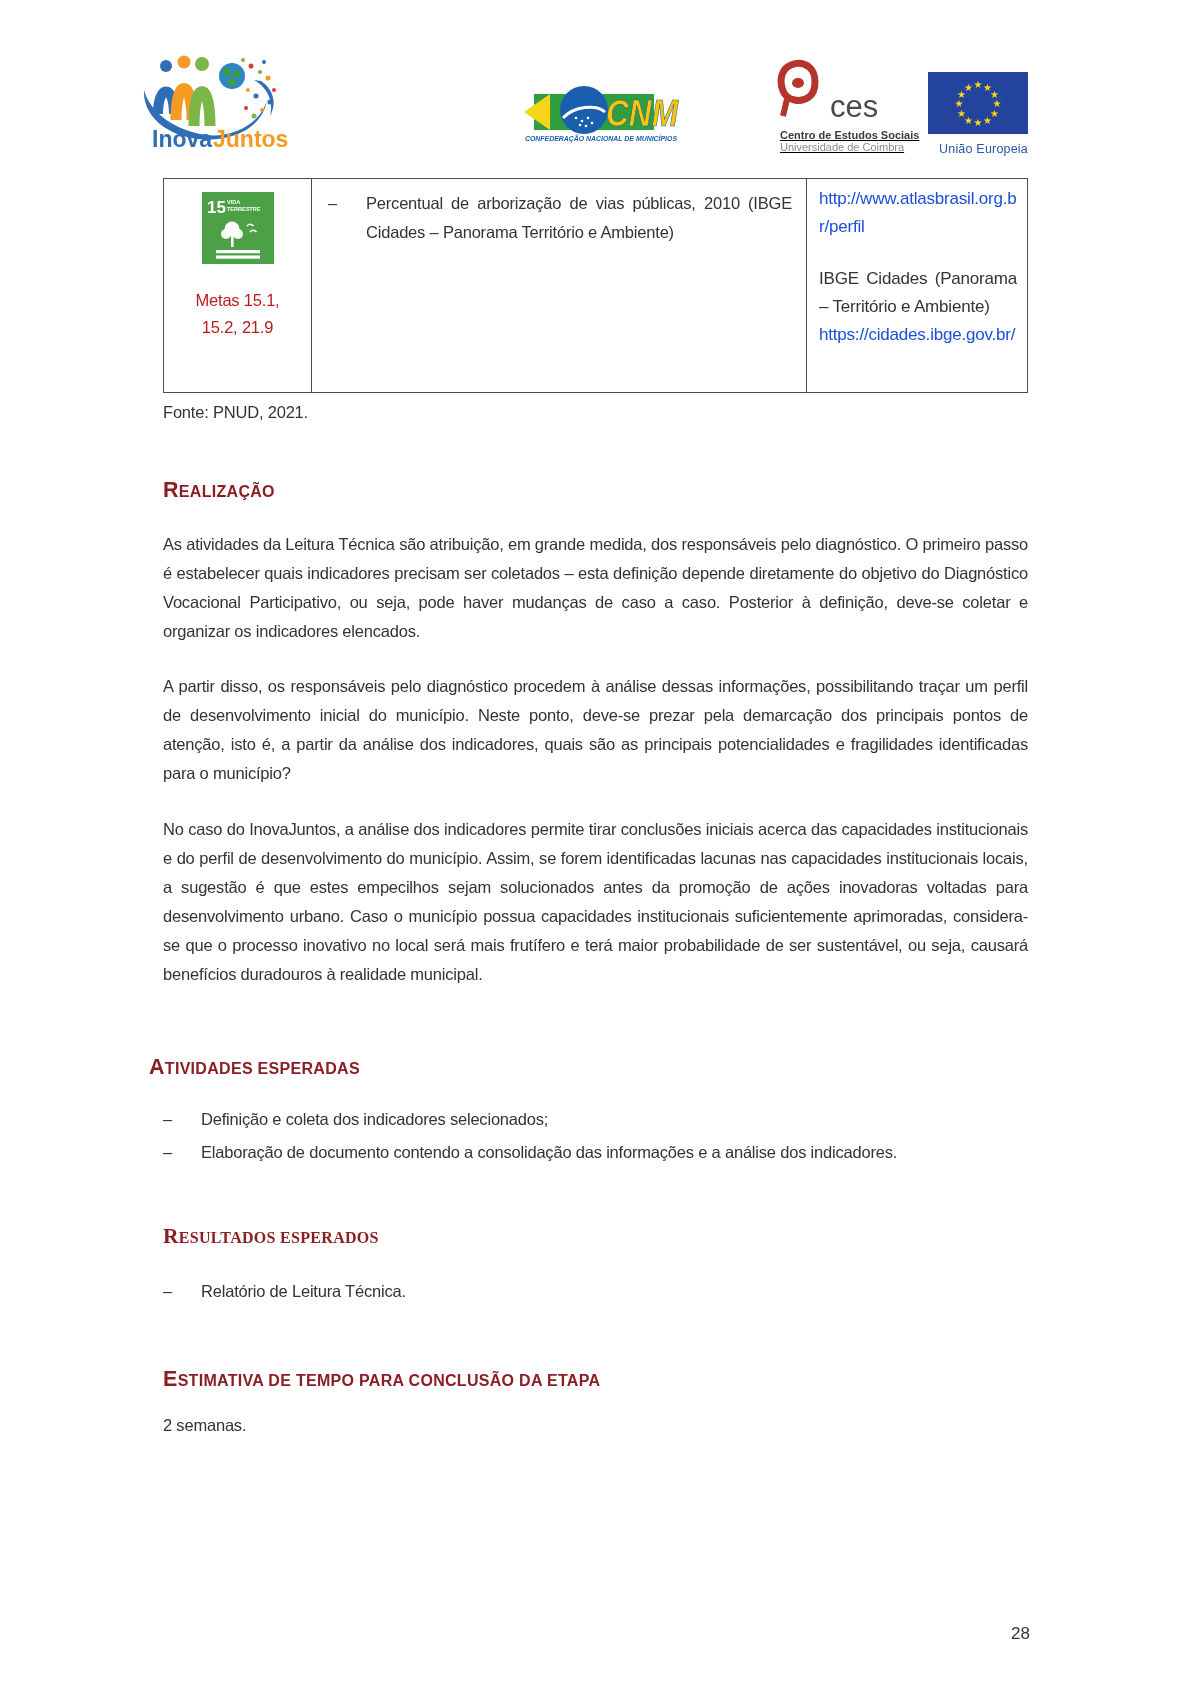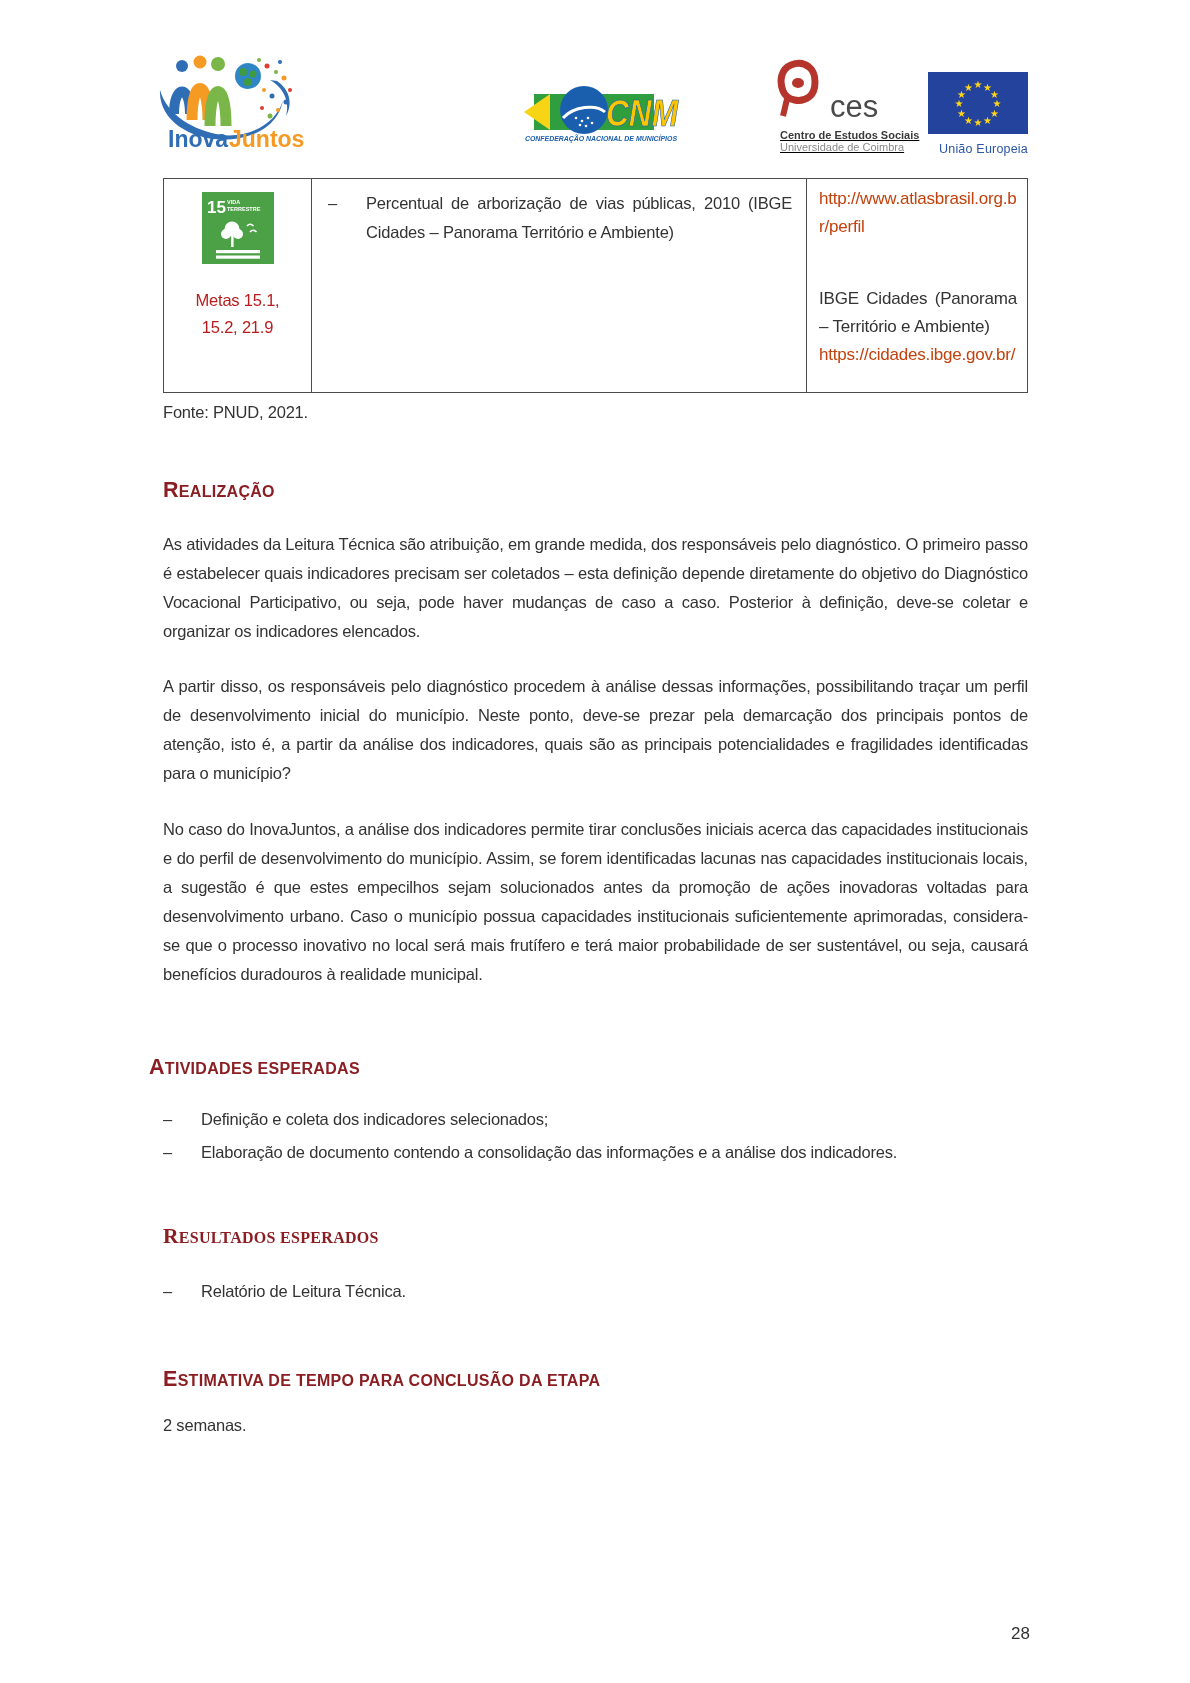--- a/index.html
+++ b/index.html
@@ -28,7 +28,7 @@
 </head>
 <body>
 
-<div class="abs" style="left:152px;top:50px;width:152px;height:100px;text-align:right;">
+<div class="abs" style="left:136px;top:50px;width:152px;height:100px;text-align:right;">
   <svg width="152" height="100" viewBox="0 0 152 100">
     <path d="M8,40 C6,74 48,96 88,88 C114,83 128,68 131,50 C124,76 92,90 64,84 C36,78 14,62 8,40 Z" fill="#2f6db5"></path>
     <path d="M118,30 C132,38 138,52 134,66 C141,54 138,40 125,31 Z" fill="#2f6db5"></path>

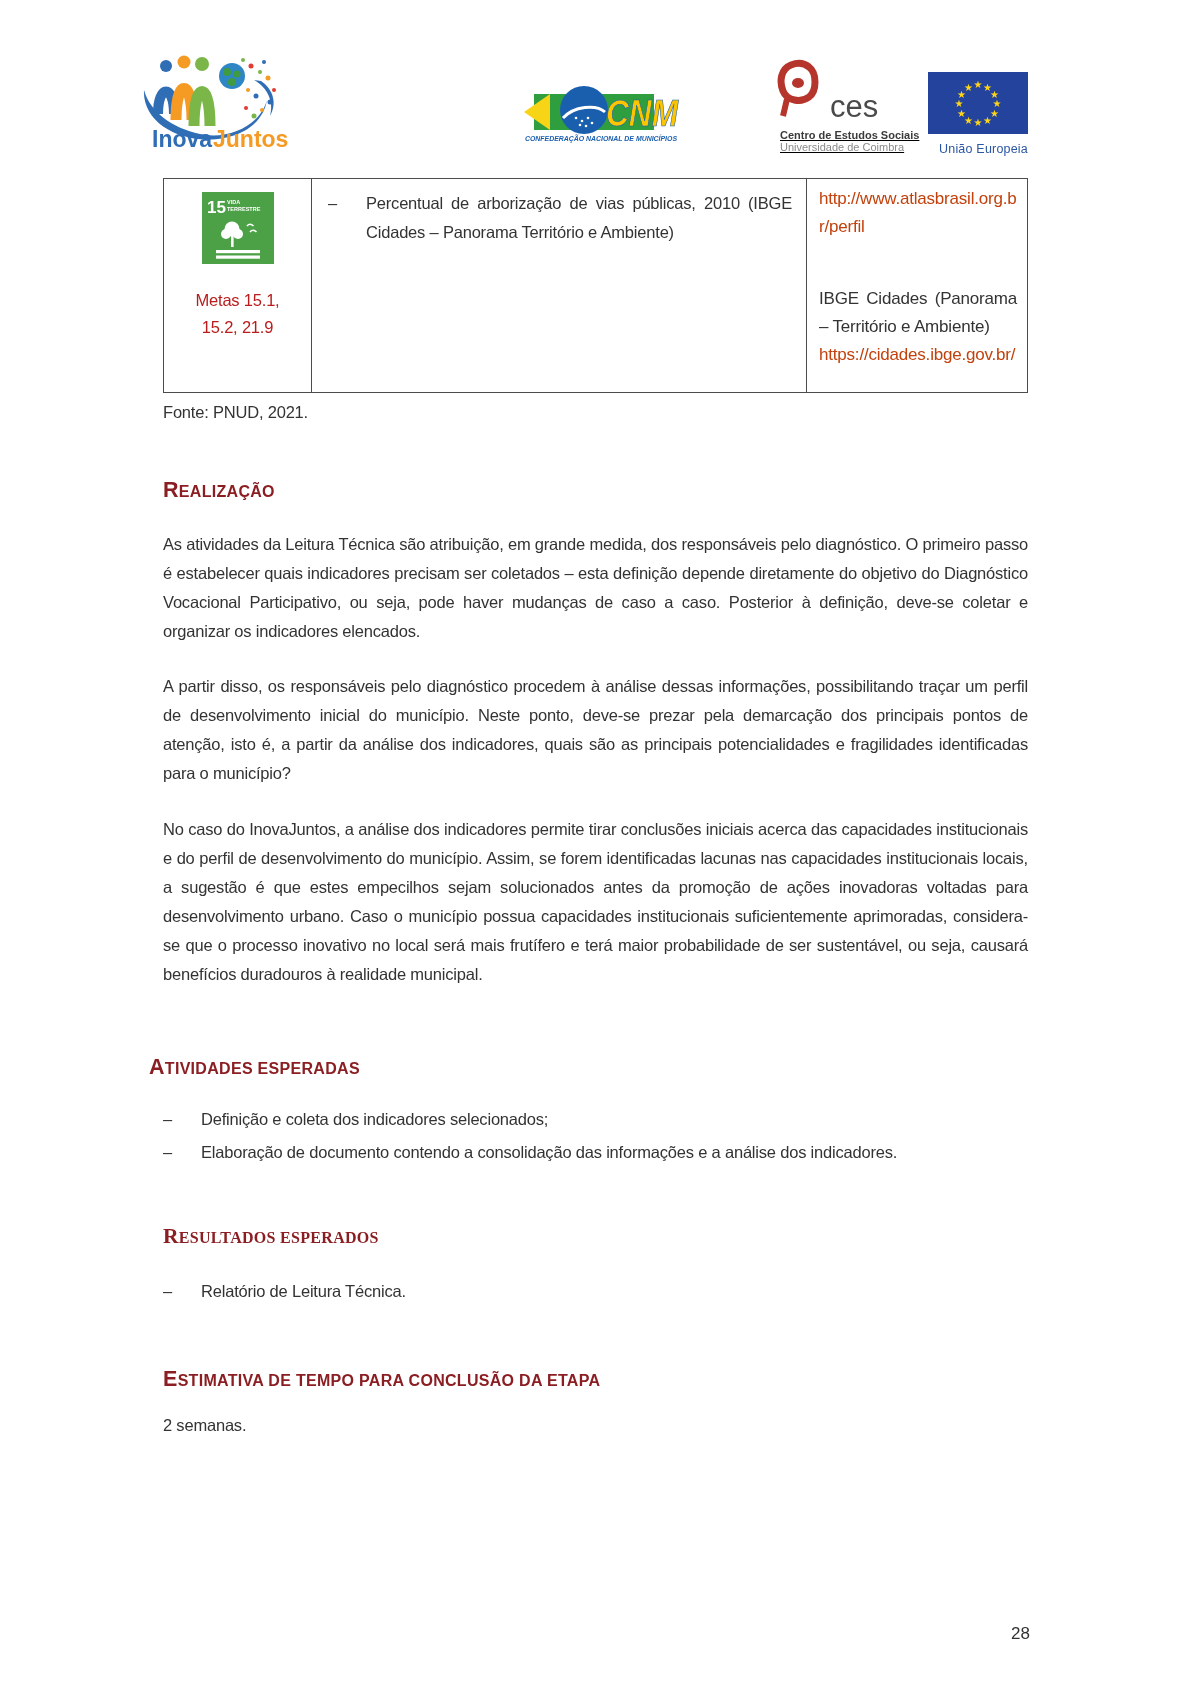--- a/index.html
+++ b/index.html
@@ -15,7 +15,7 @@
   .cell-a{flex:0 0 148px;border-right:1.5px solid #4c4c4c;text-align:center;}
   .cell-b{flex:1 1 auto;border-right:1.5px solid #4c4c4c;padding:10px 14px 0 16px;}
   .cell-c{flex:0 0 220px;padding:6px 10px 0 12px;}
-  .cell-c .lnk{color:#c2410c;font-size:17px;line-height:28px;letter-spacing:-0.2px;word-break:break-all;text-decoration:none;display:block;}
+  .cell-c .lnk{color:#1d4ed8;font-size:17px;line-height:28px;letter-spacing:-0.2px;word-break:break-all;text-decoration:none;display:block;}
   .cell-c .mid{color:#333;font-size:17px;line-height:28px;letter-spacing:-0.2px;text-align:justify;margin-top:44px;}
   .bullet-row{display:flex;}
   .bullet-dash{flex:0 0 38px;}

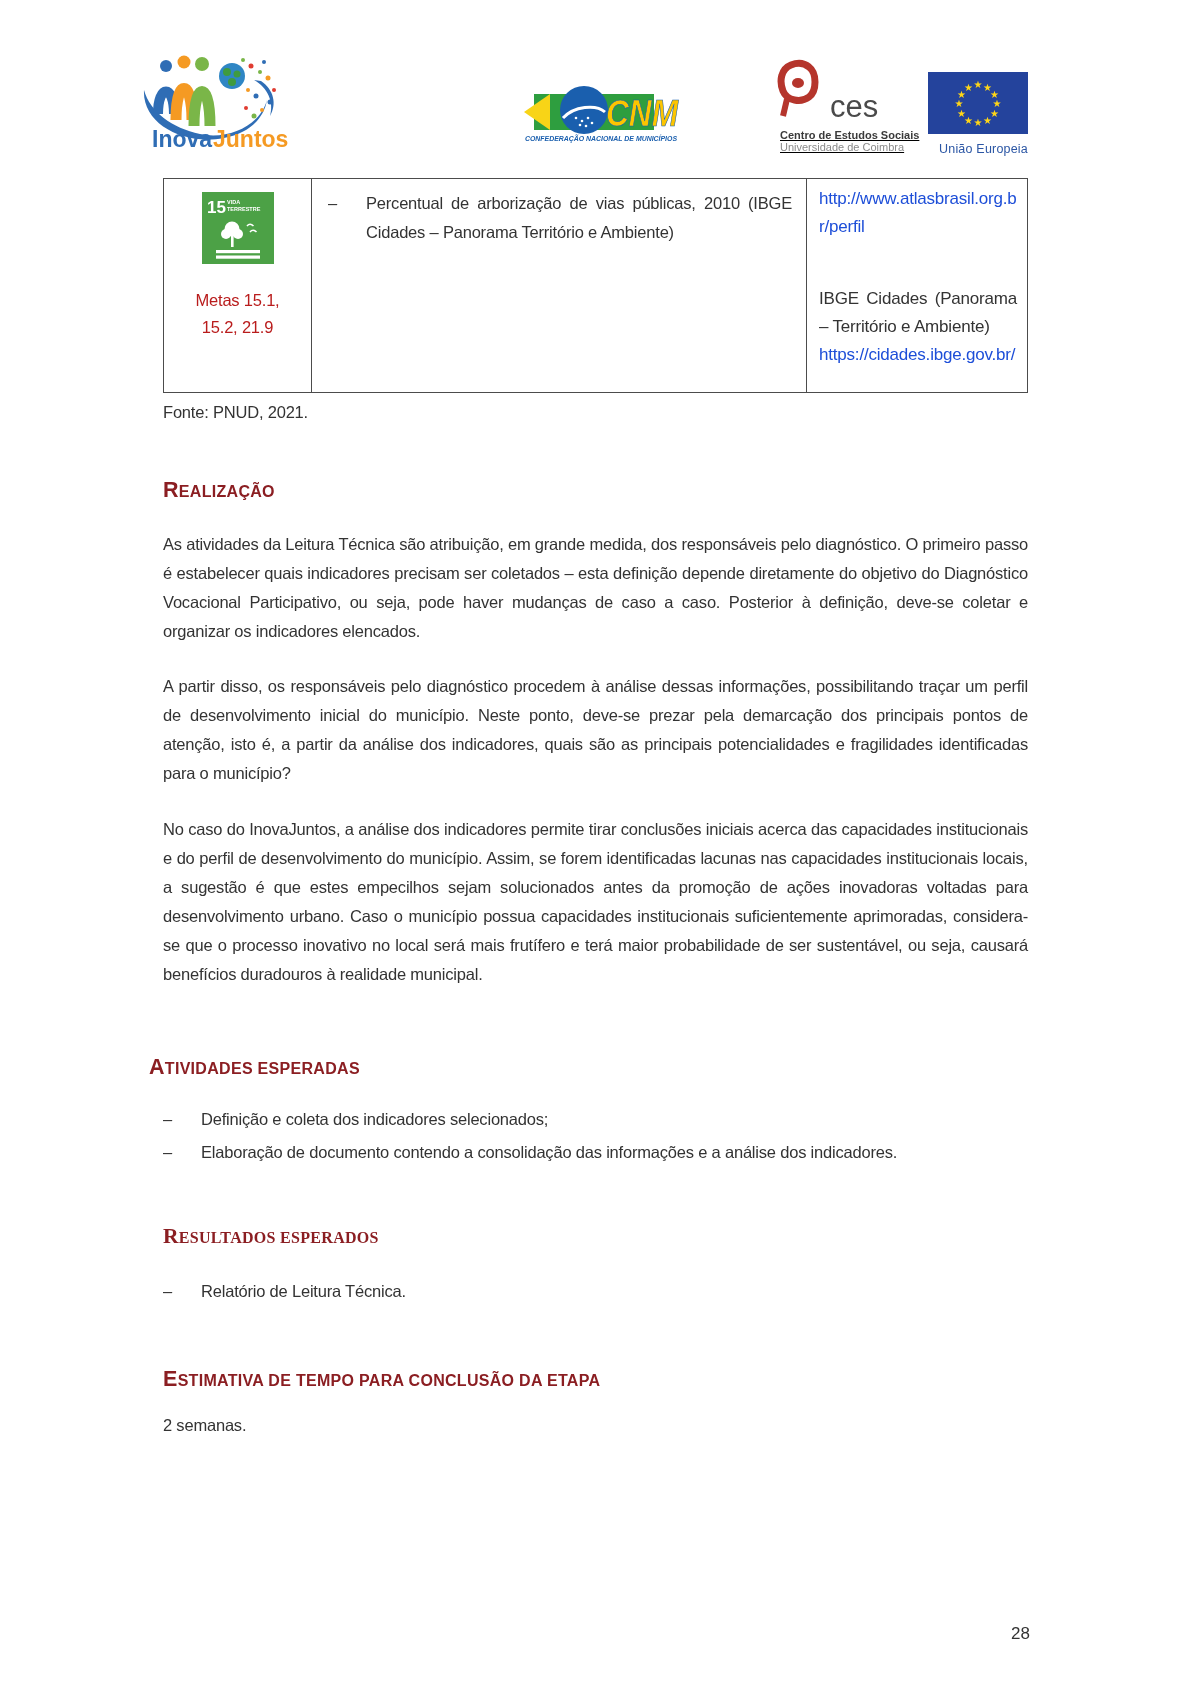--- a/index.html
+++ b/index.html
@@ -16,7 +16,7 @@
   .cell-b{flex:1 1 auto;border-right:1.5px solid #4c4c4c;padding:10px 14px 0 16px;}
   .cell-c{flex:0 0 220px;padding:6px 10px 0 12px;}
   .cell-c .lnk{color:#1d4ed8;font-size:17px;line-height:28px;letter-spacing:-0.2px;word-break:break-all;text-decoration:none;display:block;}
-  .cell-c .mid{color:#333;font-size:17px;line-height:28px;letter-spacing:-0.2px;text-align:justify;margin-top:44px;}
+  .cell-c .mid{color:#333;font-size:17px;line-height:28px;letter-spacing:-0.2px;text-align:justify;margin-top:24px;}
   .bullet-row{display:flex;}
   .bullet-dash{flex:0 0 38px;}
   .metas{font-size:16.5px;line-height:27px;color:#b91c1c;letter-spacing:-0.2px;margin-top:19px;}

